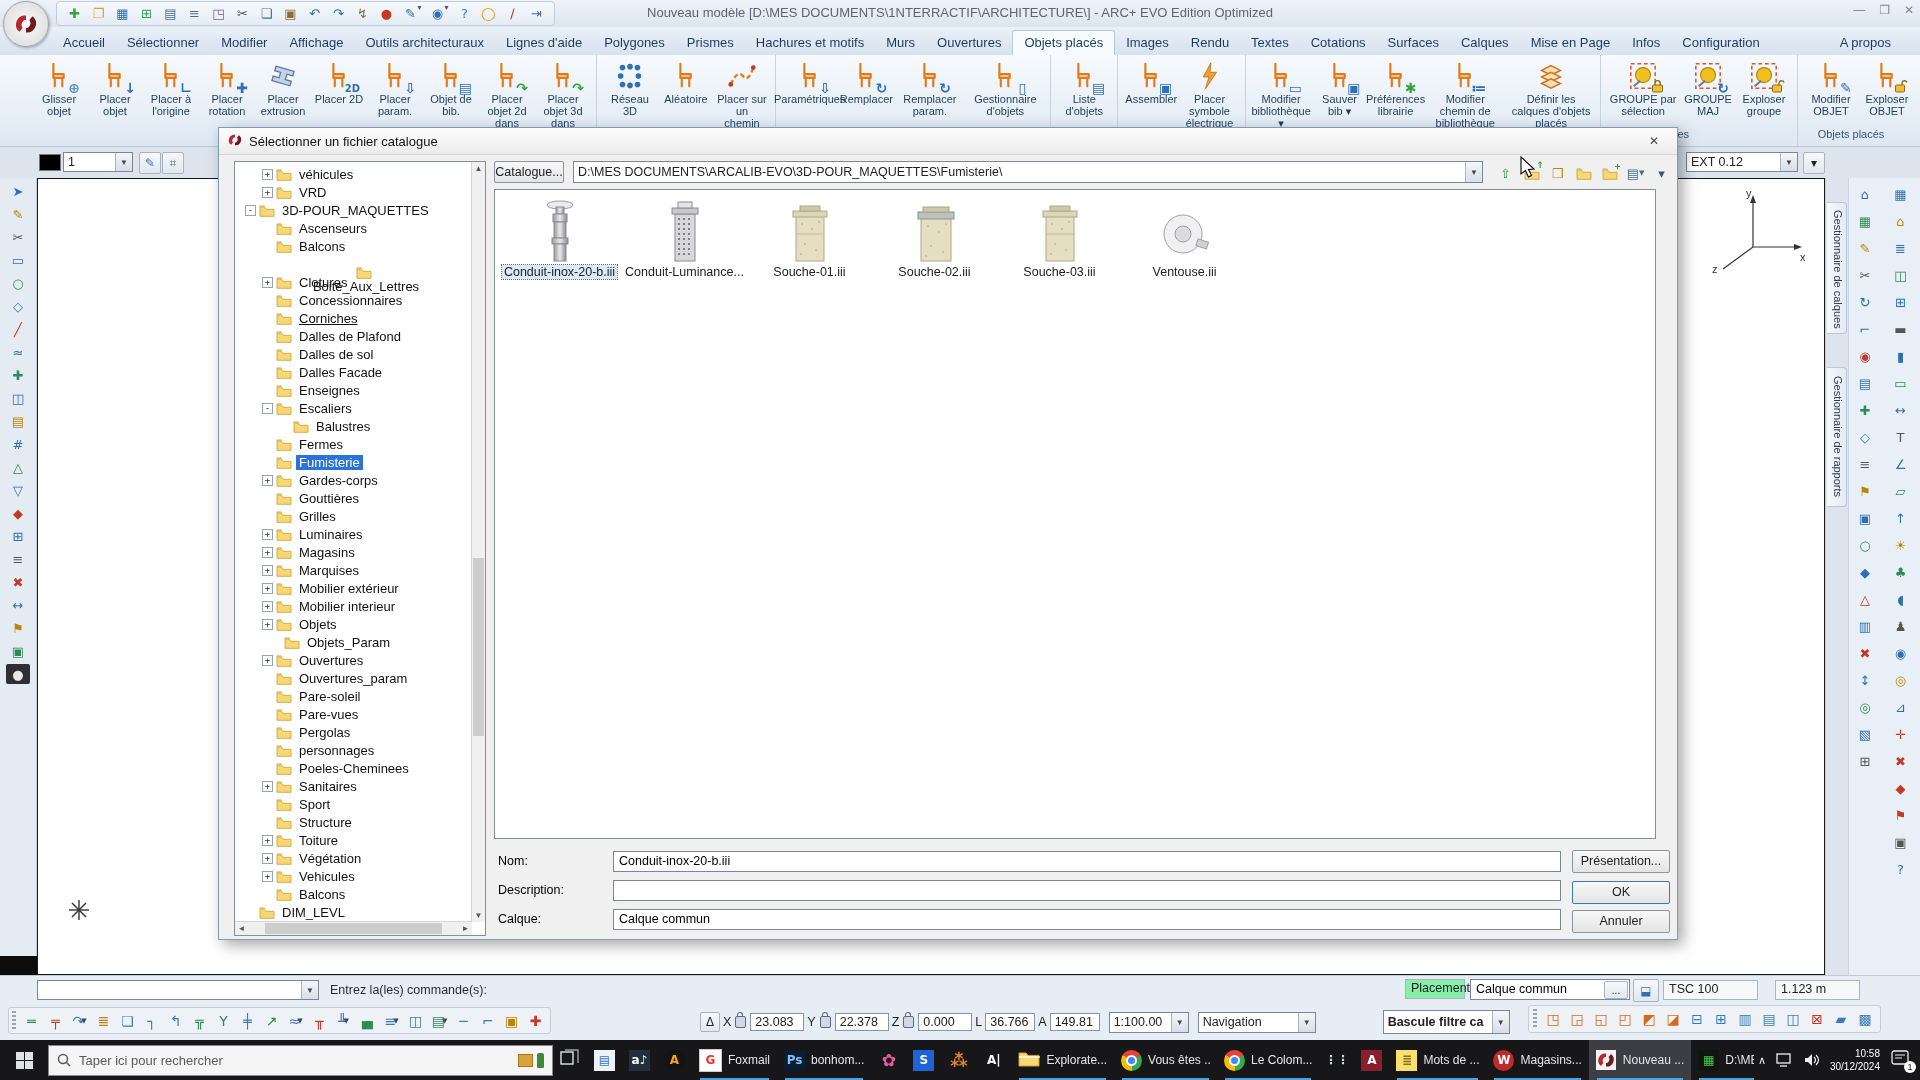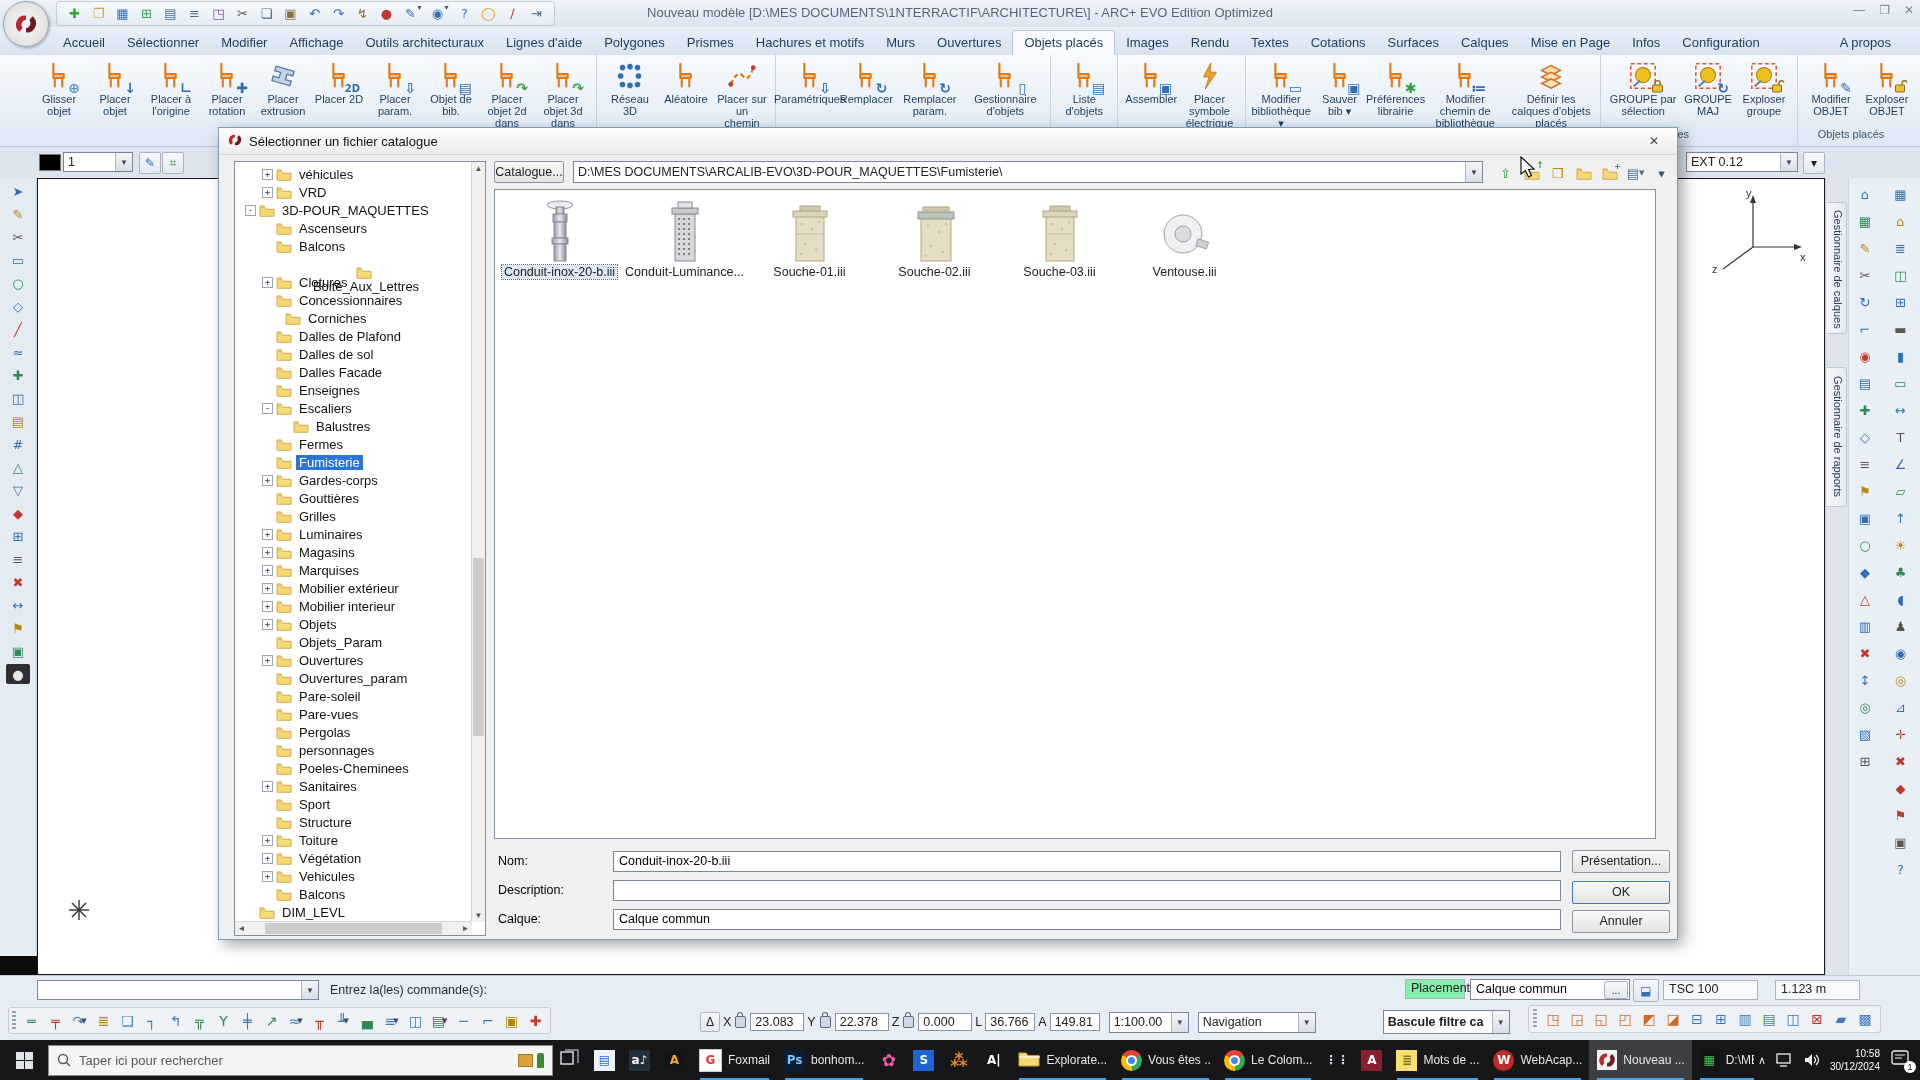--- a/index.html
+++ b/index.html
@@ -736,7 +736,7 @@
             </span>
             <span class="tlabel">Concessionnaires</span>
           </div>
-          <div class="trow" style="padding-left: 36px;">
+          <div class="trow" style="padding-left: 27px; text-decoration: underline;">
             <span class="texp none"></span>
             <span style="flex: 0 0 auto; display: flex;">
               <svg width="16" height="13" viewBox="0 0 16 13">

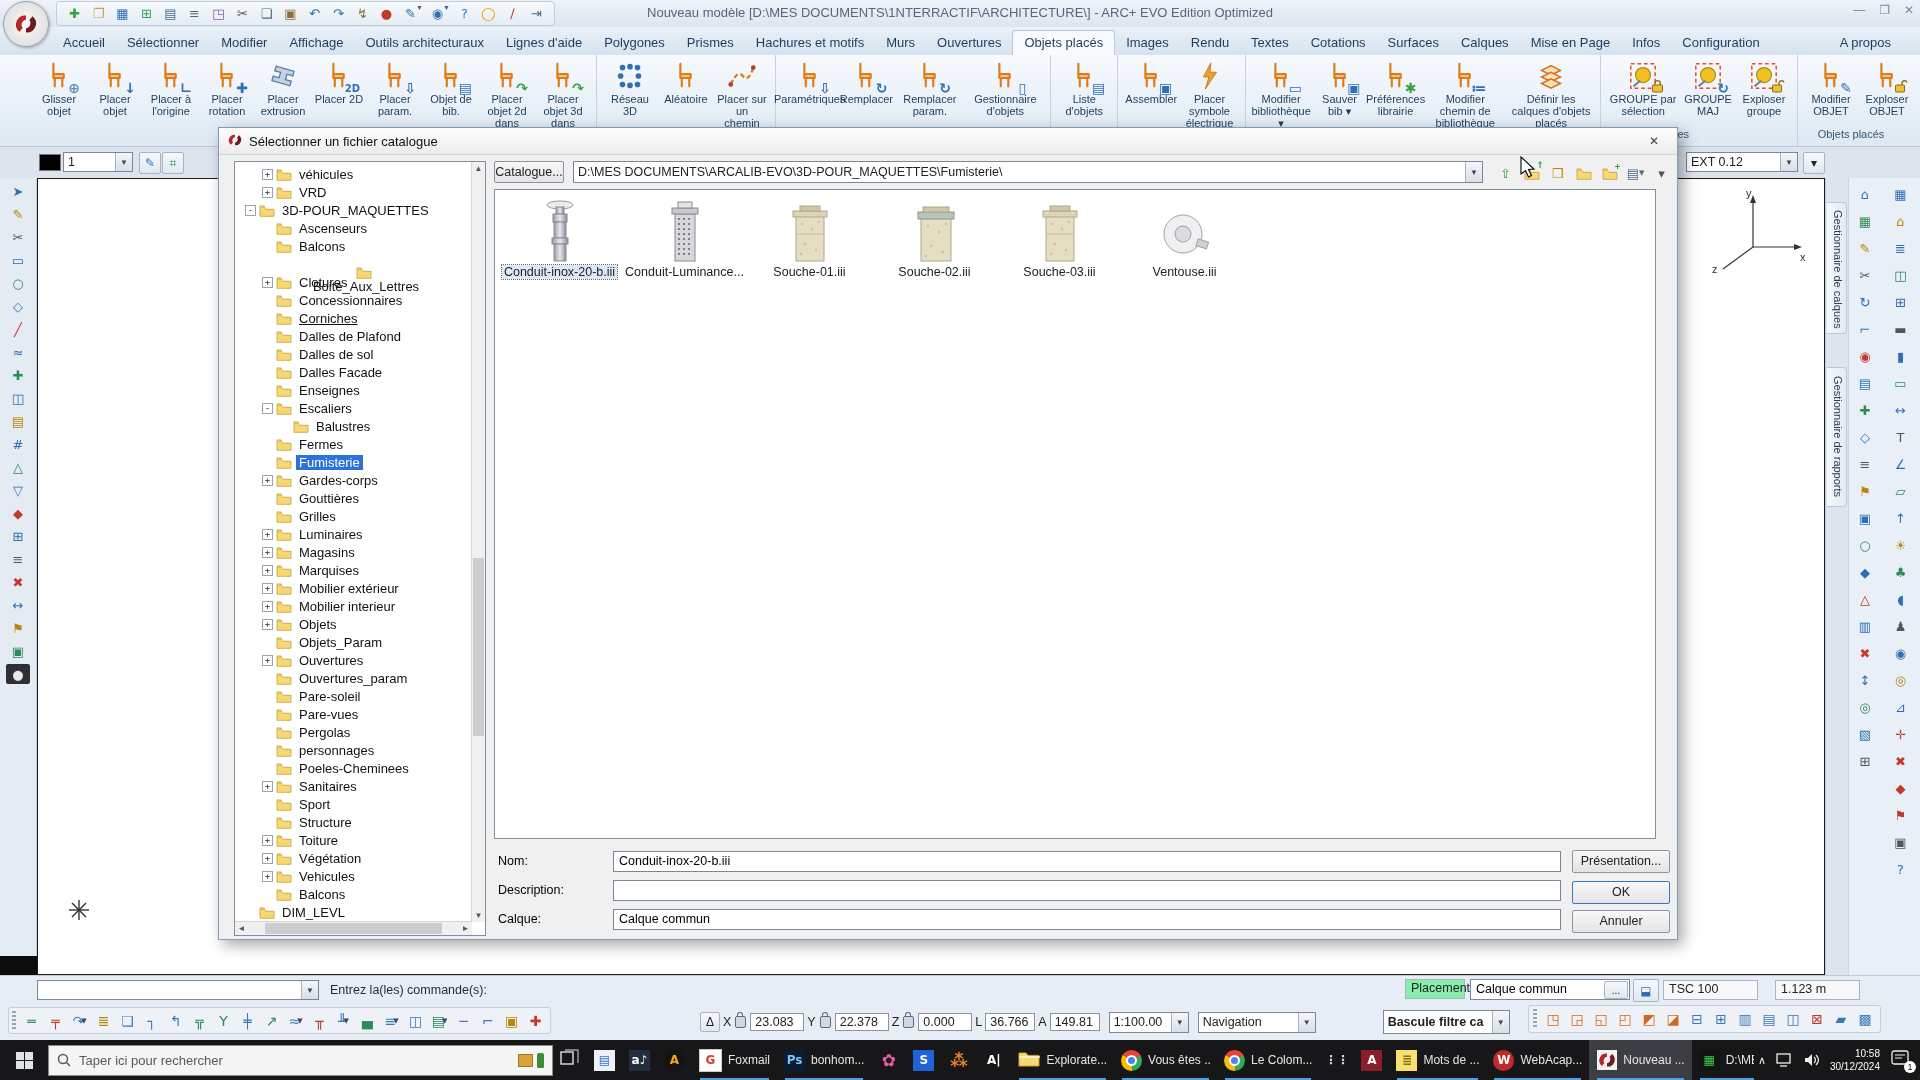--- a/index.html
+++ b/index.html
@@ -916,7 +916,7 @@
             </span>
             <span class="tlabel">Objets</span>
           </div>
-          <div class="trow" style="padding-left: 27px;">
+          <div class="trow" style="padding-left: 35px;">
             <span class="texp none"></span>
             <span style="flex: 0 0 auto; display: flex;">
               <svg width="16" height="13" viewBox="0 0 16 13">

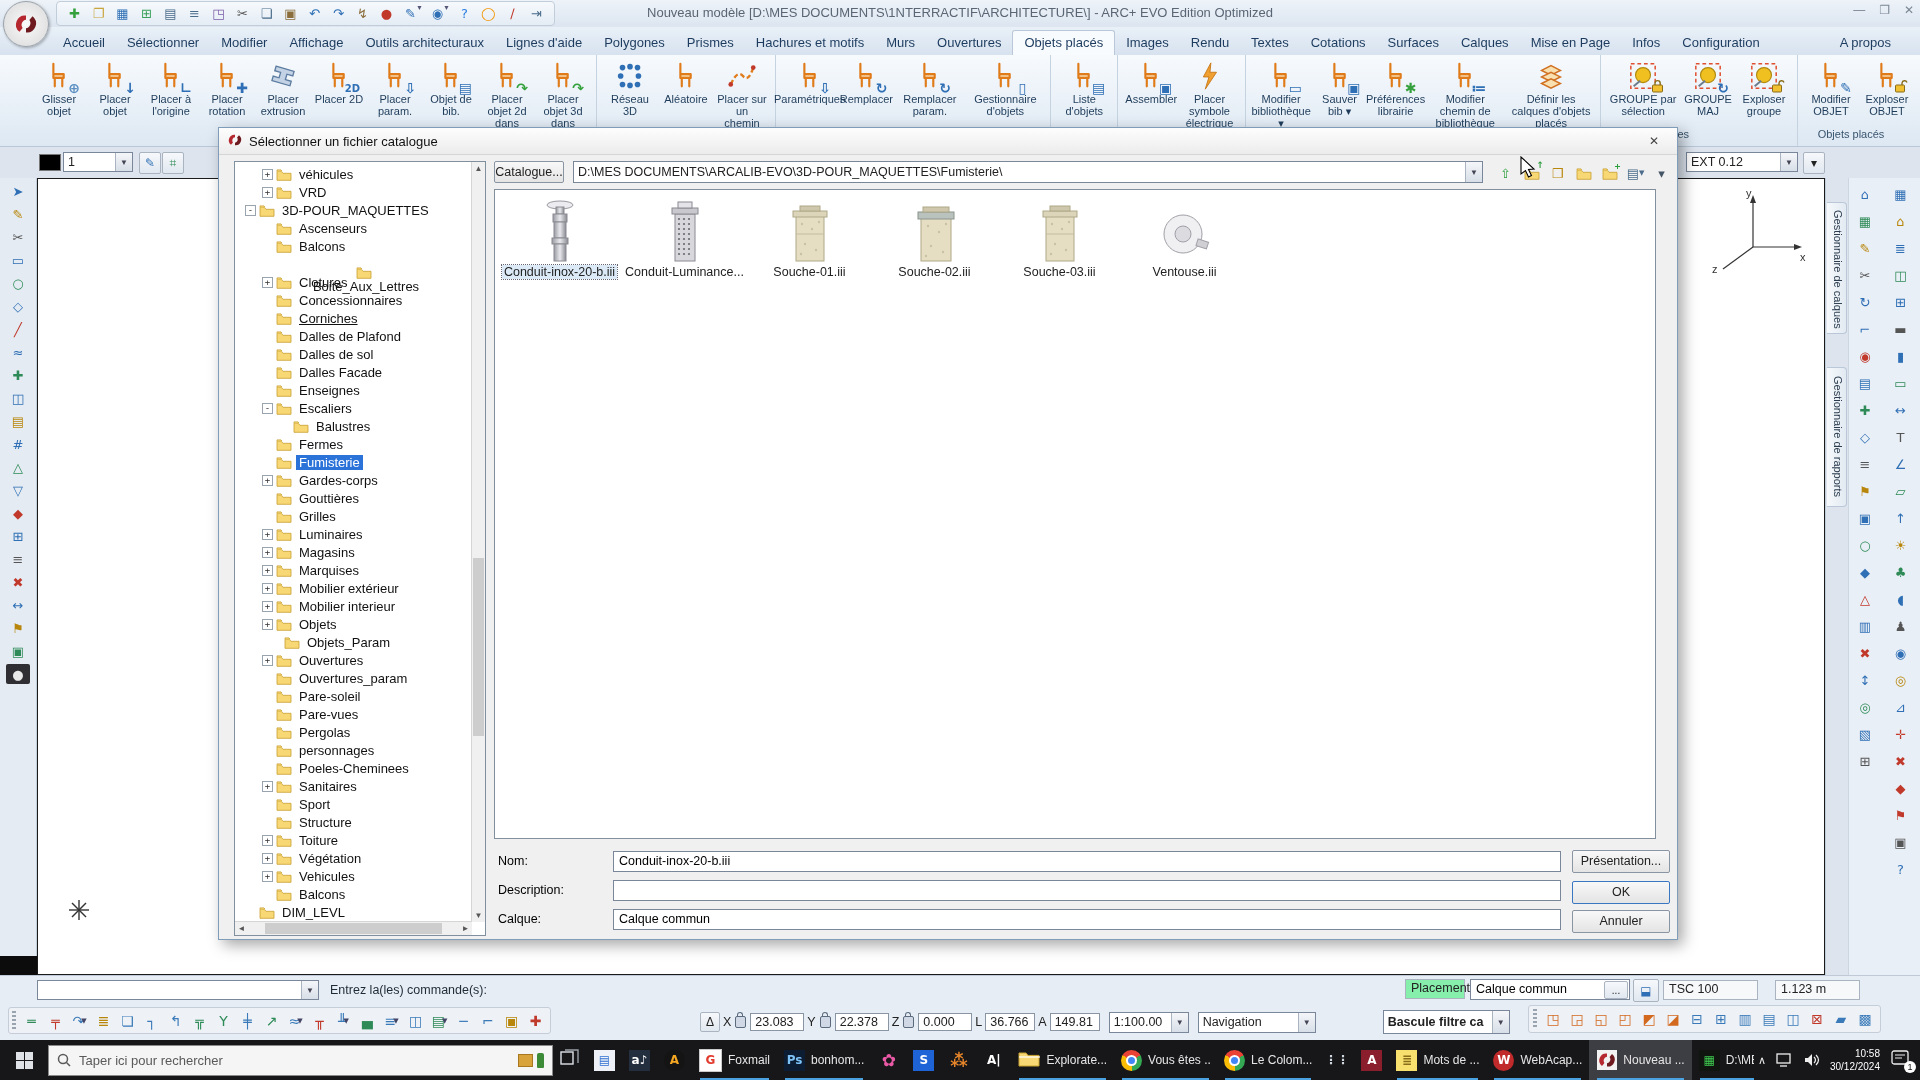--- a/index.html
+++ b/index.html
@@ -1441,7 +1441,7 @@
         </div>
         <div class="tapp">
           <span class="sqicon" style="background: rgb(192, 42, 42); color: rgb(255, 255, 255); border-radius: 50%;">W</span>
-          <span class="applabel">WebAcap...</span>
+          <span class="applabel">Magasins...</span>
           <span class="runbar"></span>
         </div>
         <div class="tapp active">

